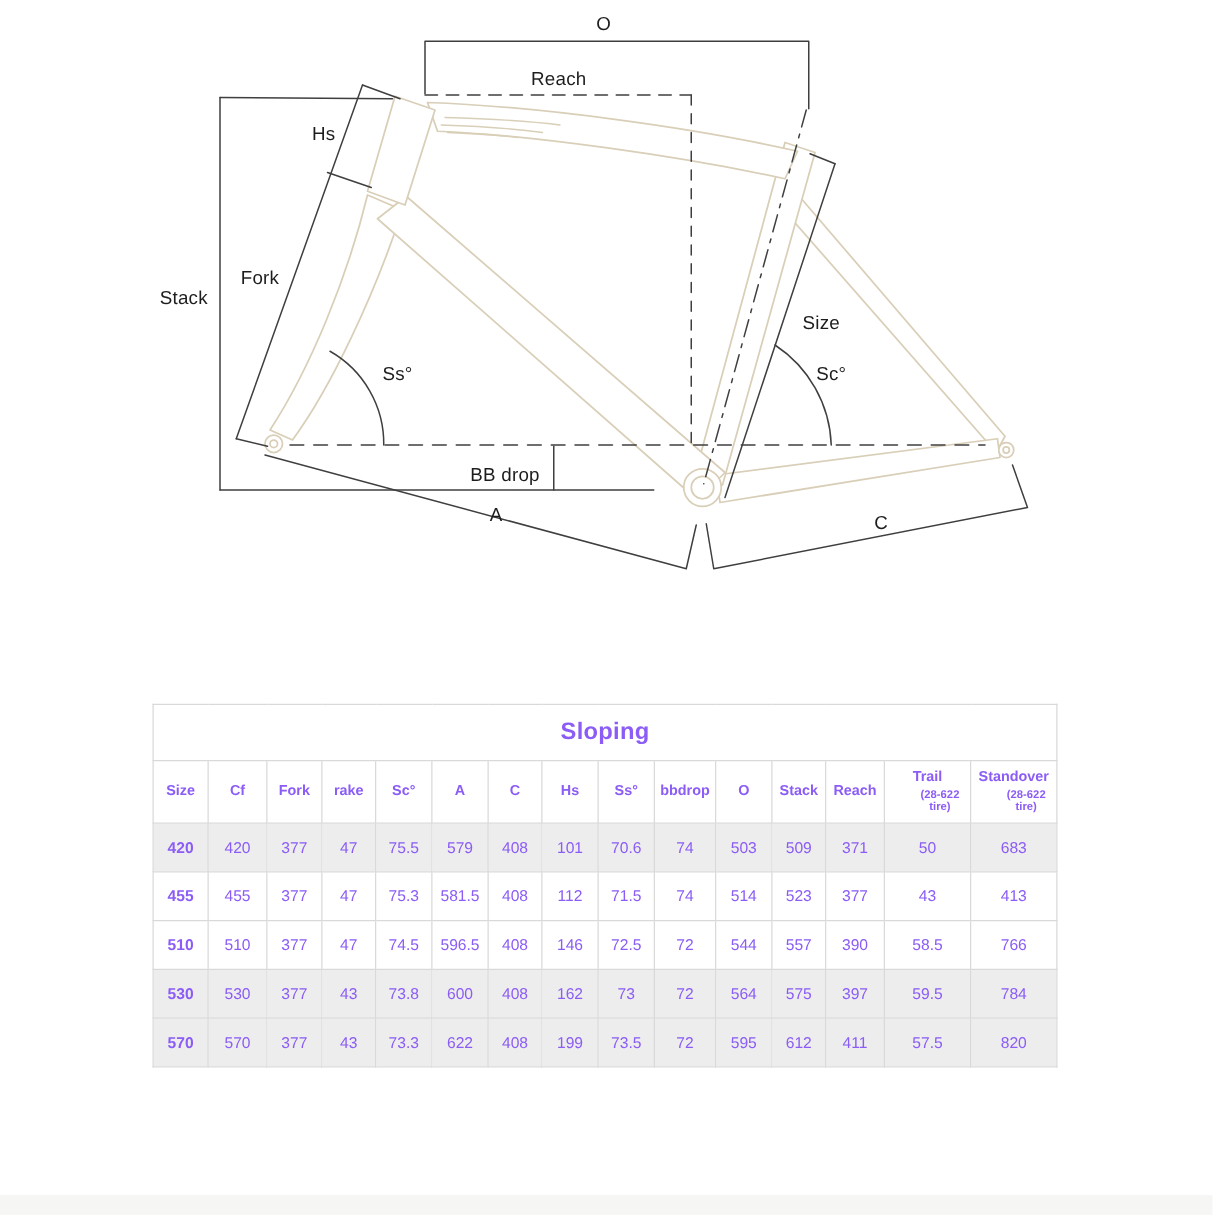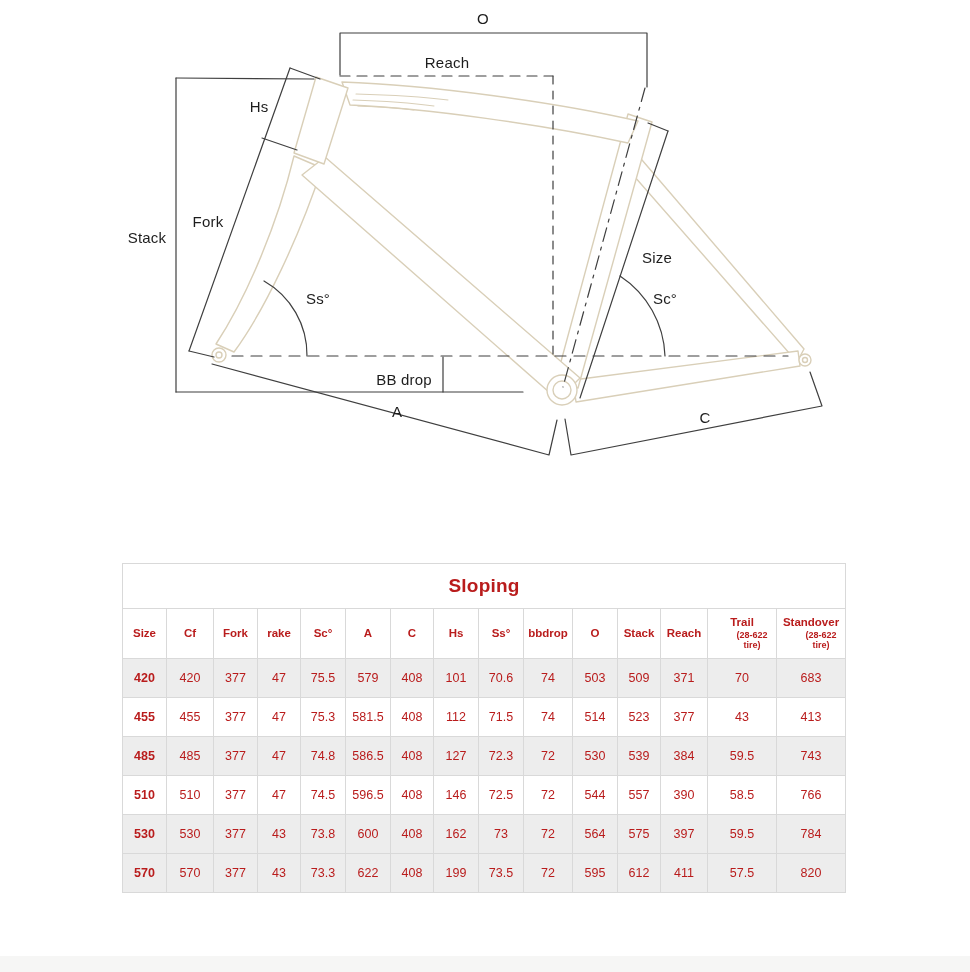--- a/index.html
+++ b/index.html
@@ -14,7 +14,7 @@
   .table-wrap{position:absolute;left:122px;top:563px;}
   table.geo{
     border-collapse:collapse;table-layout:fixed;width:630px;
-    color:#b91c1c;
+    color:#8b5cf6;
   }
   table.geo td, table.geo th{
     border:1px solid #d9d9d9;text-align:center;vertical-align:middle;

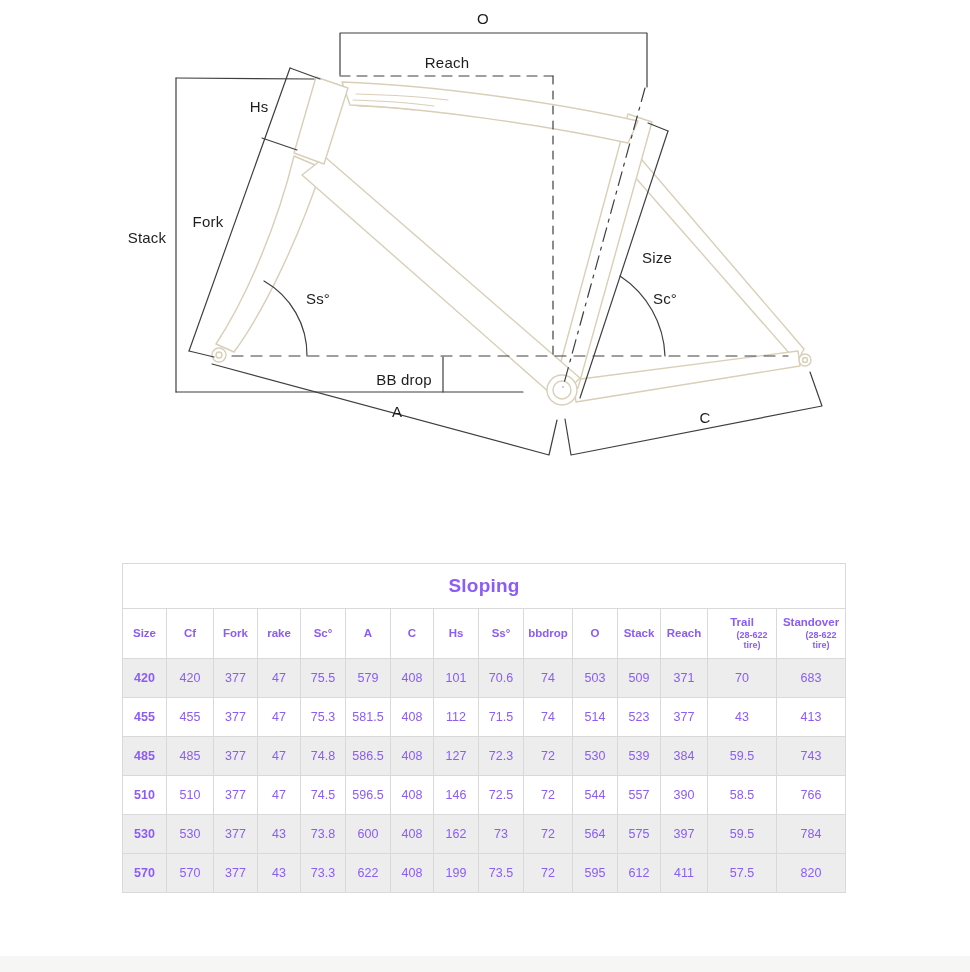--- a/index.html
+++ b/index.html
@@ -189,7 +189,7 @@
           <td>503</td>
           <td>509</td>
           <td>371</td>
-          <td>70</td>
+          <td>50</td>
           <td>683</td>
         </tr>
         <tr class="data-row">

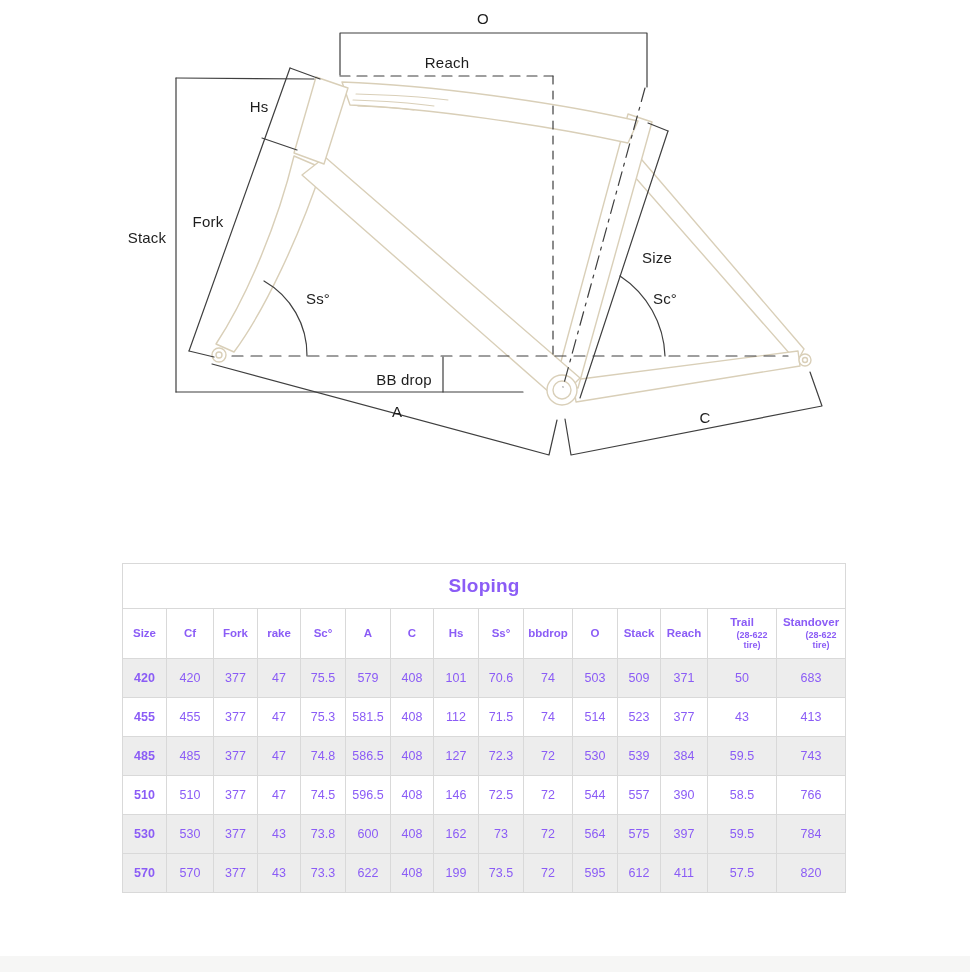--- a/index.html
+++ b/index.html
@@ -209,23 +209,6 @@
           <td>43</td>
           <td>413</td>
         </tr>
-        <tr class="data-row shade">
-          <td class="size">485</td>
-          <td>485</td>
-          <td>377</td>
-          <td>47</td>
-          <td>74.8</td>
-          <td>586.5</td>
-          <td>408</td>
-          <td>127</td>
-          <td>72.3</td>
-          <td>72</td>
-          <td>530</td>
-          <td>539</td>
-          <td>384</td>
-          <td>59.5</td>
-          <td>743</td>
-        </tr>
         <tr class="data-row">
           <td class="size">510</td>
           <td>510</td>

